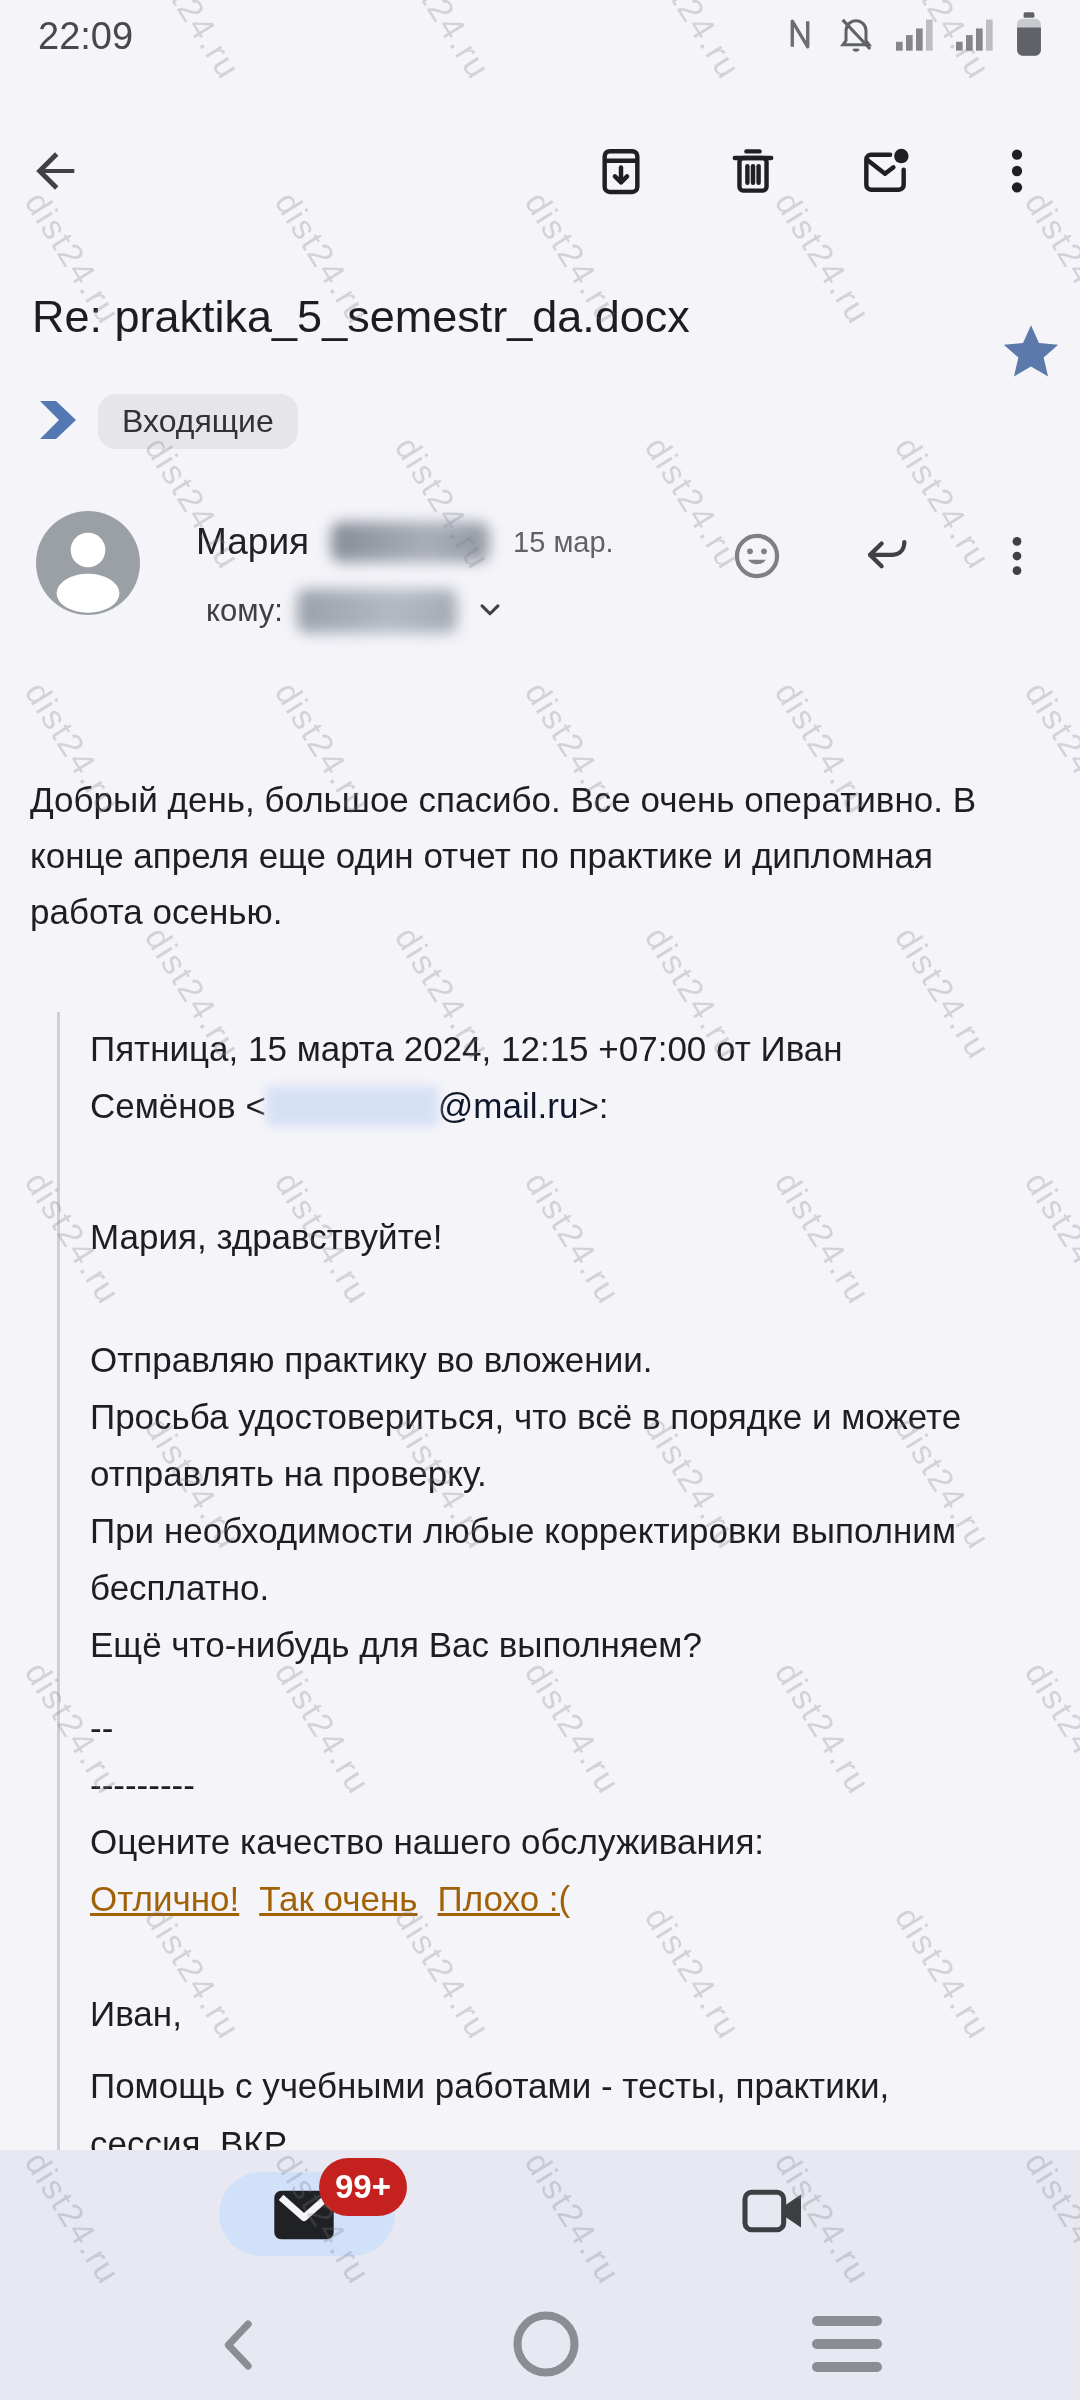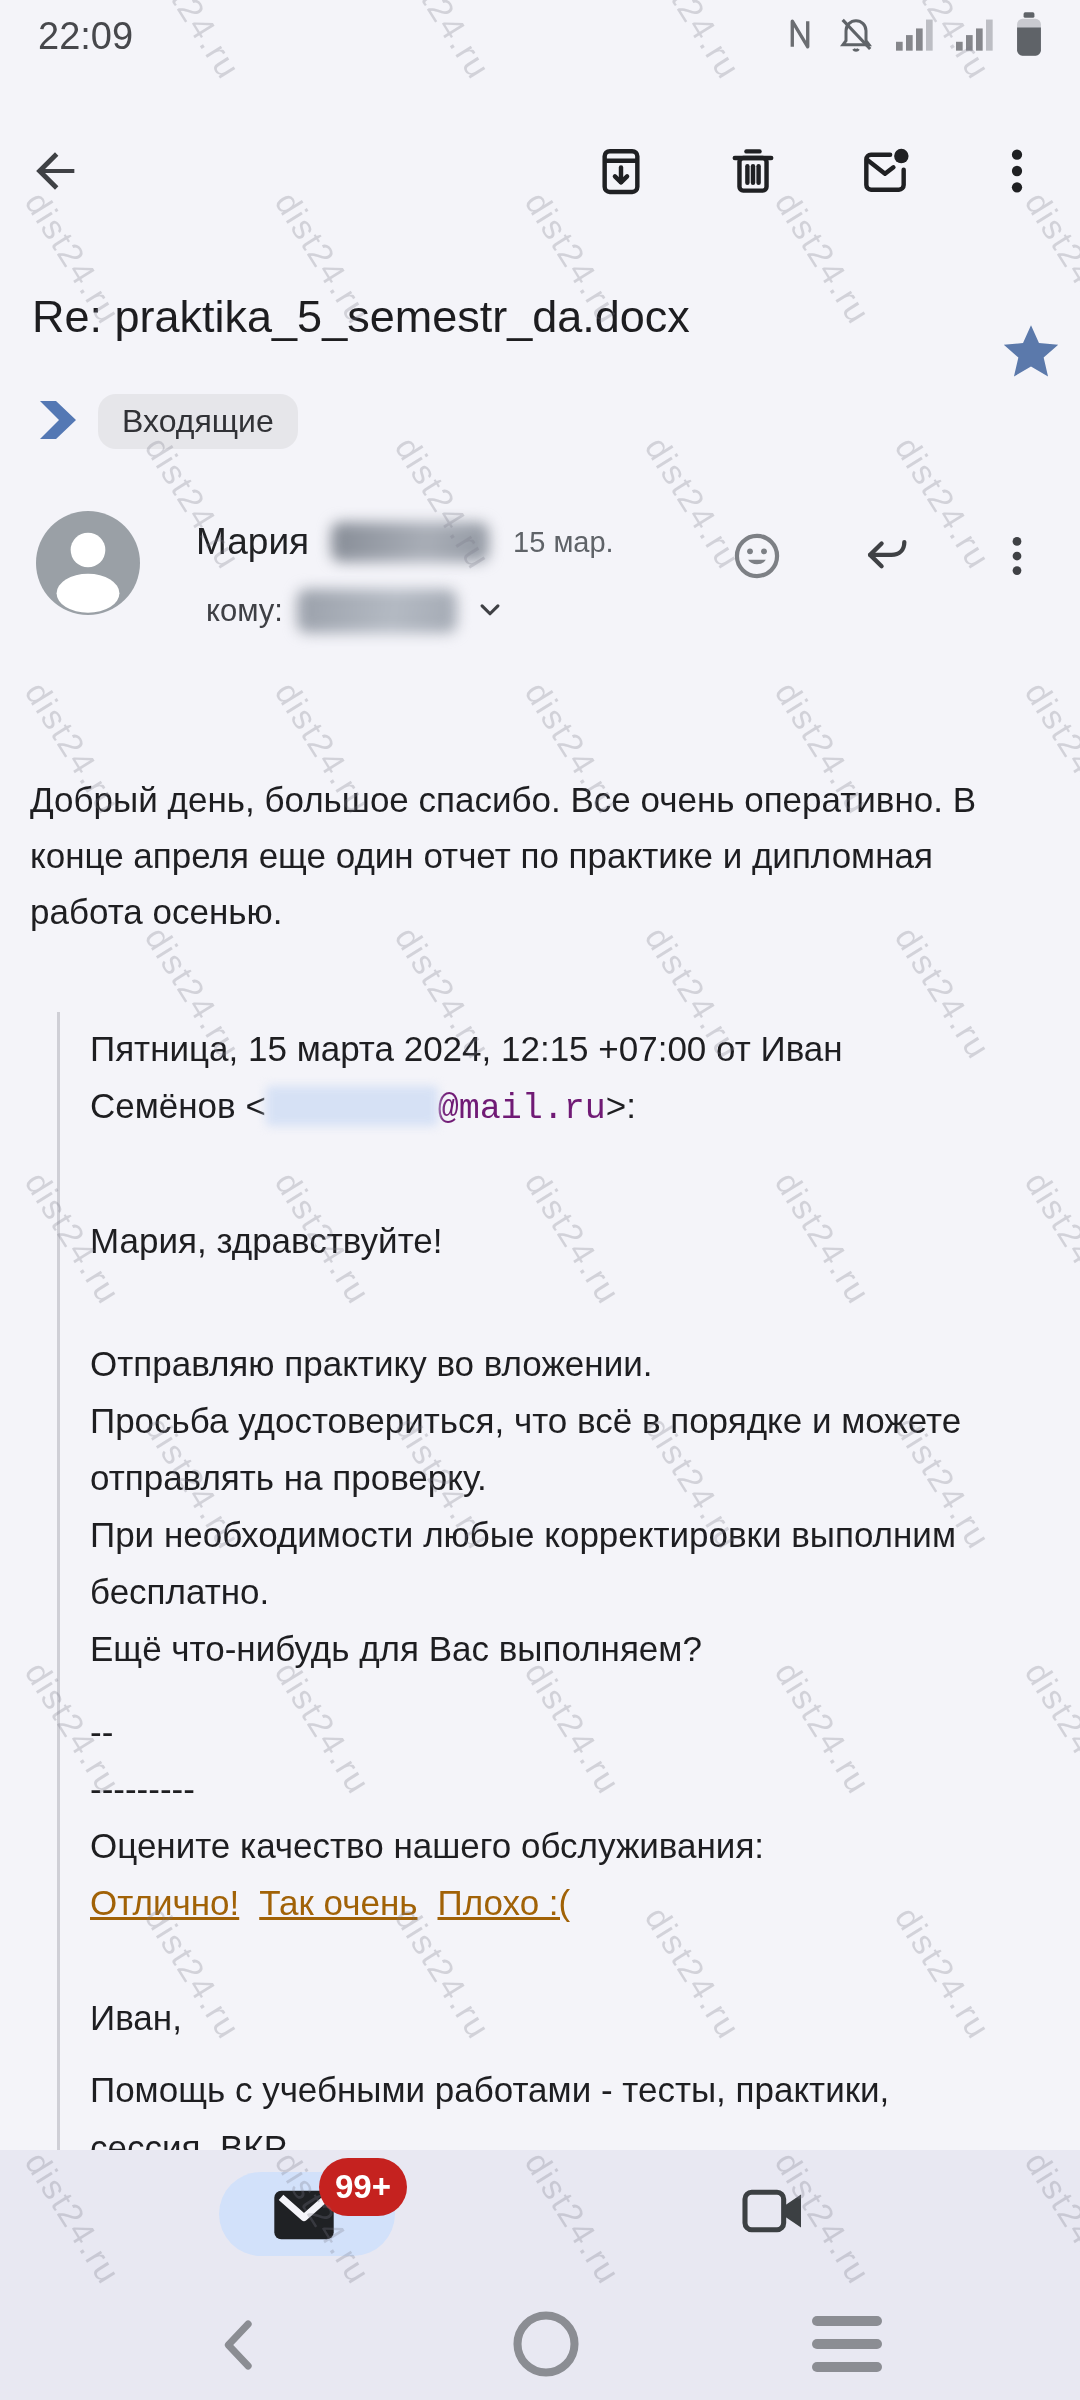--- a/index.html
+++ b/index.html
@@ -53,7 +53,7 @@
          padding-left:30px;box-sizing:content-box;font-size:35px;line-height:57px;color:#1e1e21;z-index:2;overflow:hidden;}
   .q-header{margin-top:8px;}
   .redact-email{display:inline-block;width:172px;height:40px;vertical-align:-8px;background:#d6e1f5;border-radius:4px;filter:blur(5px);}
-  .email-link{color:#701a75;text-decoration:none;font-family:Liberation Mono, monospace;}
+  .email-link{color:#0f172a;text-decoration:none;}
   .q-greeting{margin-top:74px;}
   .q-p1{margin-top:66px;}
   .q-sep1{margin-top:26px;}

